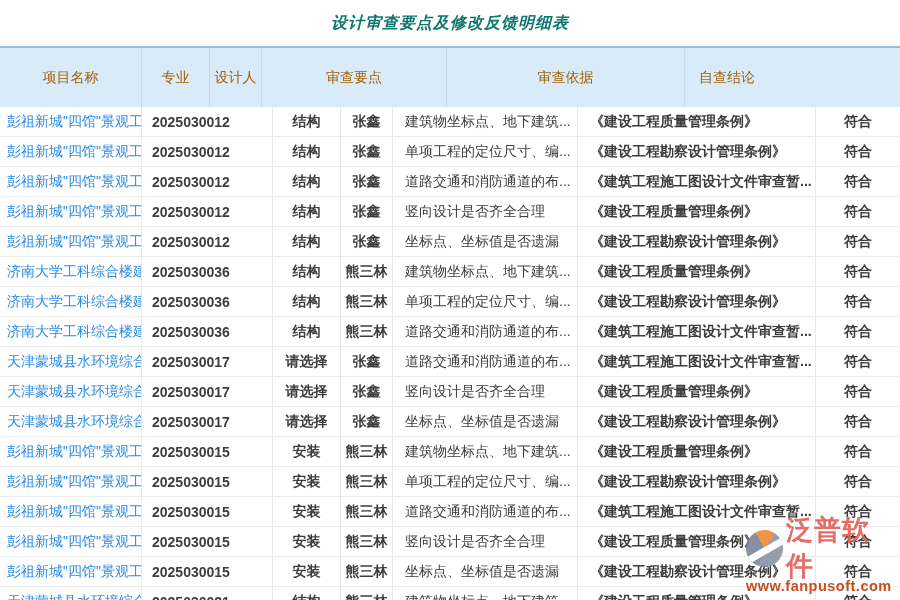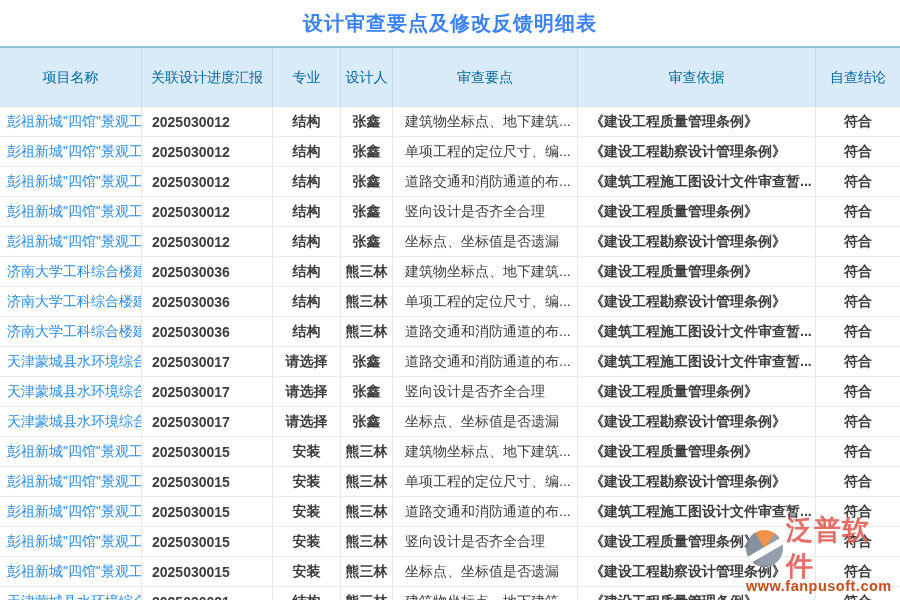--- a/index.html
+++ b/index.html
@@ -6,7 +6,7 @@
     font-family:"Liberation Sans","DejaVu Sans",sans-serif;}
   .page{position:relative;width:900px;height:600px;overflow:hidden;}
   .title-bar{height:46px;display:flex;align-items:center;justify-content:center;}
-  .title{font-size:20px;font-weight:bold;color:#3b82f6;letter-spacing:1px;}
+  .title{font-size:16px;font-weight:bold;color:#0f766e;letter-spacing:1px;font-style:italic;}
   .report-table{width:900px;border-top:2px solid #94c0e0;}
   .thead{display:flex;height:59px;background:#d9eaf8;}
   .th{display:flex;align-items:center;justify-content:center;color:#0369a1;font-size:14px;

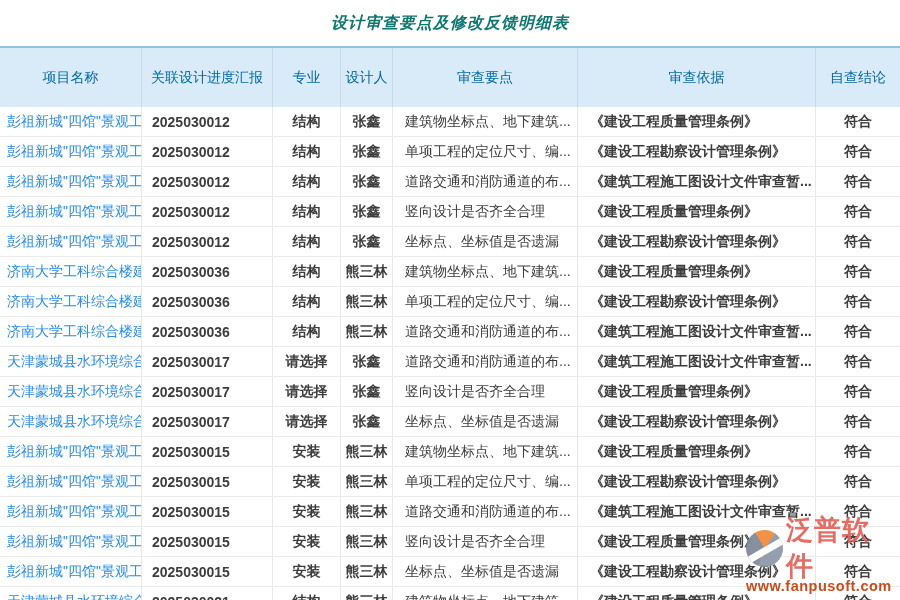--- a/index.html
+++ b/index.html
@@ -9,7 +9,7 @@
   .title{font-size:16px;font-weight:bold;color:#0f766e;letter-spacing:1px;font-style:italic;}
   .report-table{width:900px;border-top:2px solid #94c0e0;}
   .thead{display:flex;height:59px;background:#d9eaf8;}
-  .th{display:flex;align-items:center;justify-content:center;color:#0369a1;font-size:14px;
+  .th{display:flex;align-items:center;justify-content:center;color:#a16207;font-size:14px;
       border-right:1px solid #c6daeb;box-sizing:border-box;white-space:nowrap;overflow:hidden;}
   .th:last-child{border-right:none;}
   .tbody{background:#fff;}

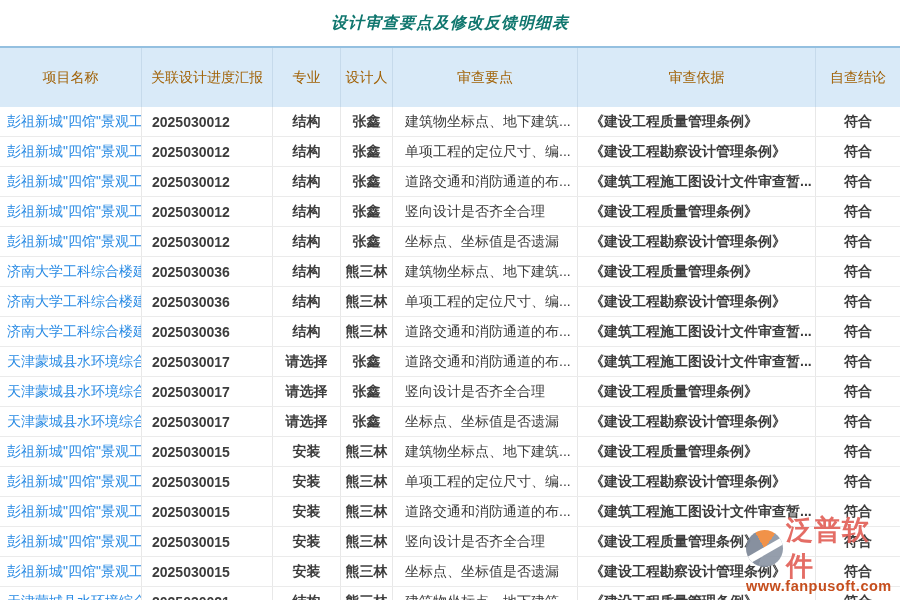--- a/index.html
+++ b/index.html
@@ -52,7 +52,6 @@
   <div class="report-table">
     <div class="thead">
       <div class="th c0">项目名称</div>
-      <div class="th c1">关联设计进度汇报</div>
       <div class="th c2">专业</div>
       <div class="th c3">设计人</div>
       <div class="th c4">审查要点</div>

